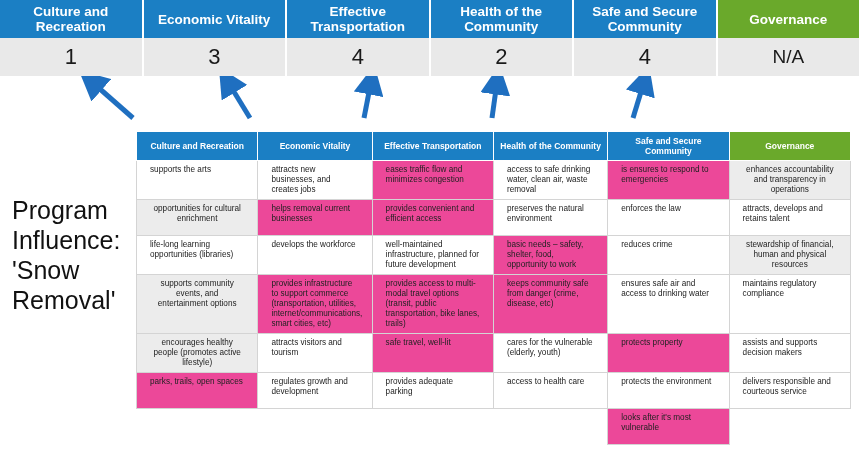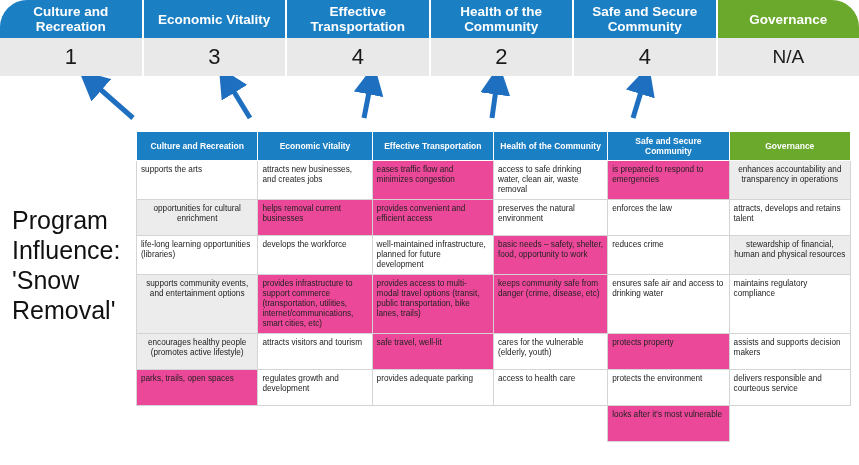--- a/index.html
+++ b/index.html
@@ -14,7 +14,6 @@
     width: 859px;
     height: 465px;
     overflow: hidden;
-    border-radius: 27px;
   }
 
   

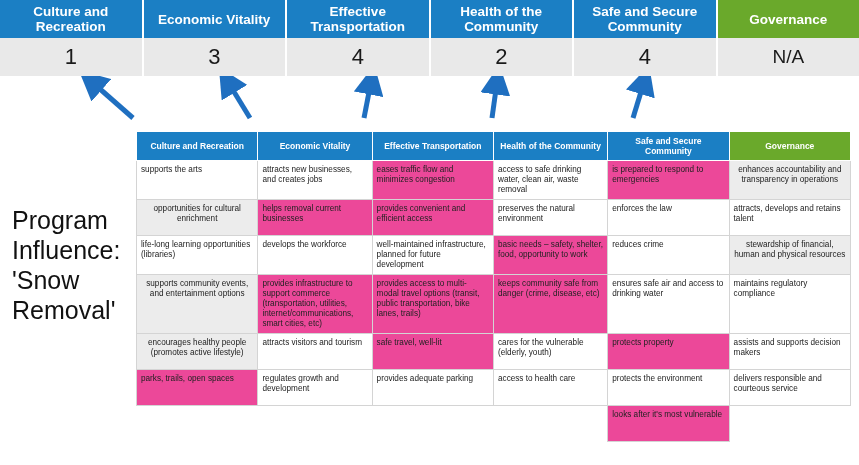--- a/index.html
+++ b/index.html
@@ -106,7 +106,7 @@
     font-size: 8.2px;
     line-height: 10px;
     color: #222222;
-    padding: 4px 4px;
+    padding: 4px 13px;
     border: 1px solid #d4d4d4;
     vertical-align: top;
     height: 36px;

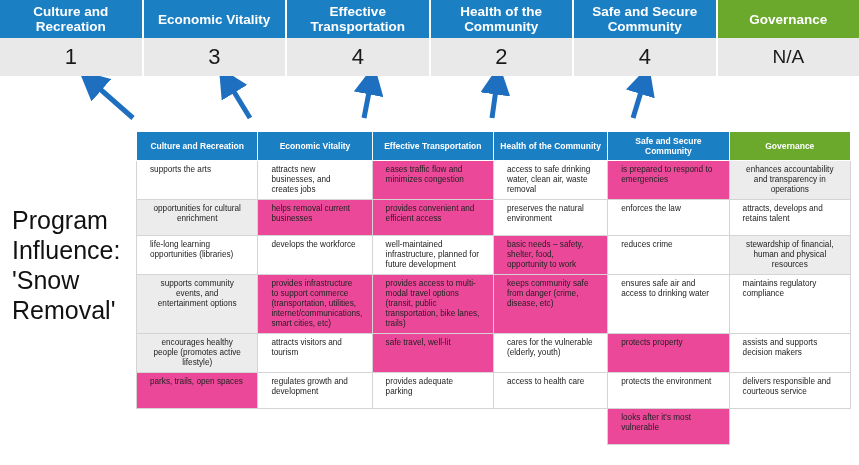--- a/index.html
+++ b/index.html
@@ -173,7 +173,7 @@
         <td>attracts new businesses, and creates jobs</td>
         <td class="hl">eases traffic flow and minimizes congestion</td>
         <td>access to safe drinking water, clean air, waste removal</td>
-        <td class="hl">is prepared to respond to emergencies</td>
+        <td class="hl">is ensures to respond to emergencies</td>
         <td class="alt">enhances accountability and transparency in operations</td>
       </tr>
       <tr>

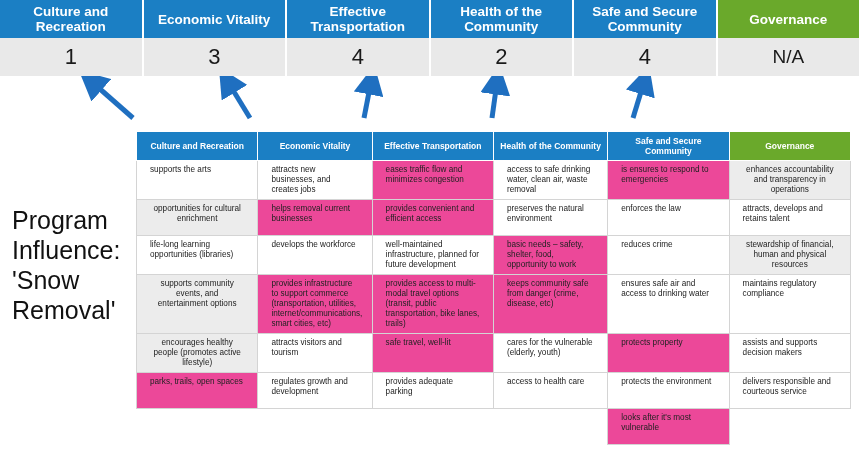--- a/index.html
+++ b/index.html
@@ -77,7 +77,6 @@
     line-height: 30px;
     color: #111111;
     text-align: left;
-    margin-top: 10px;
   }
 
   

